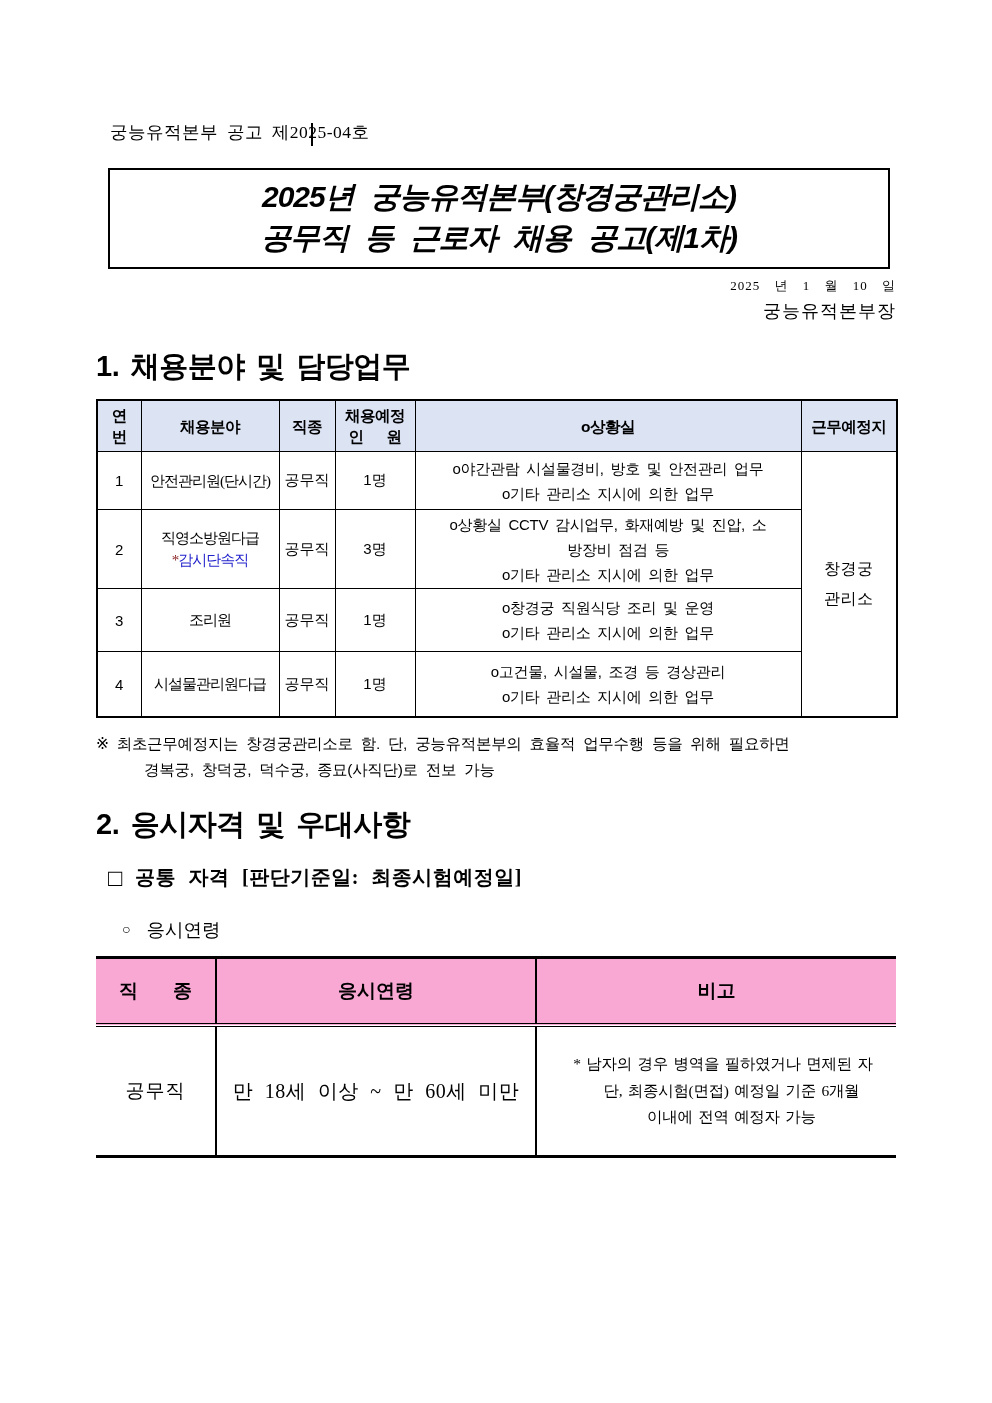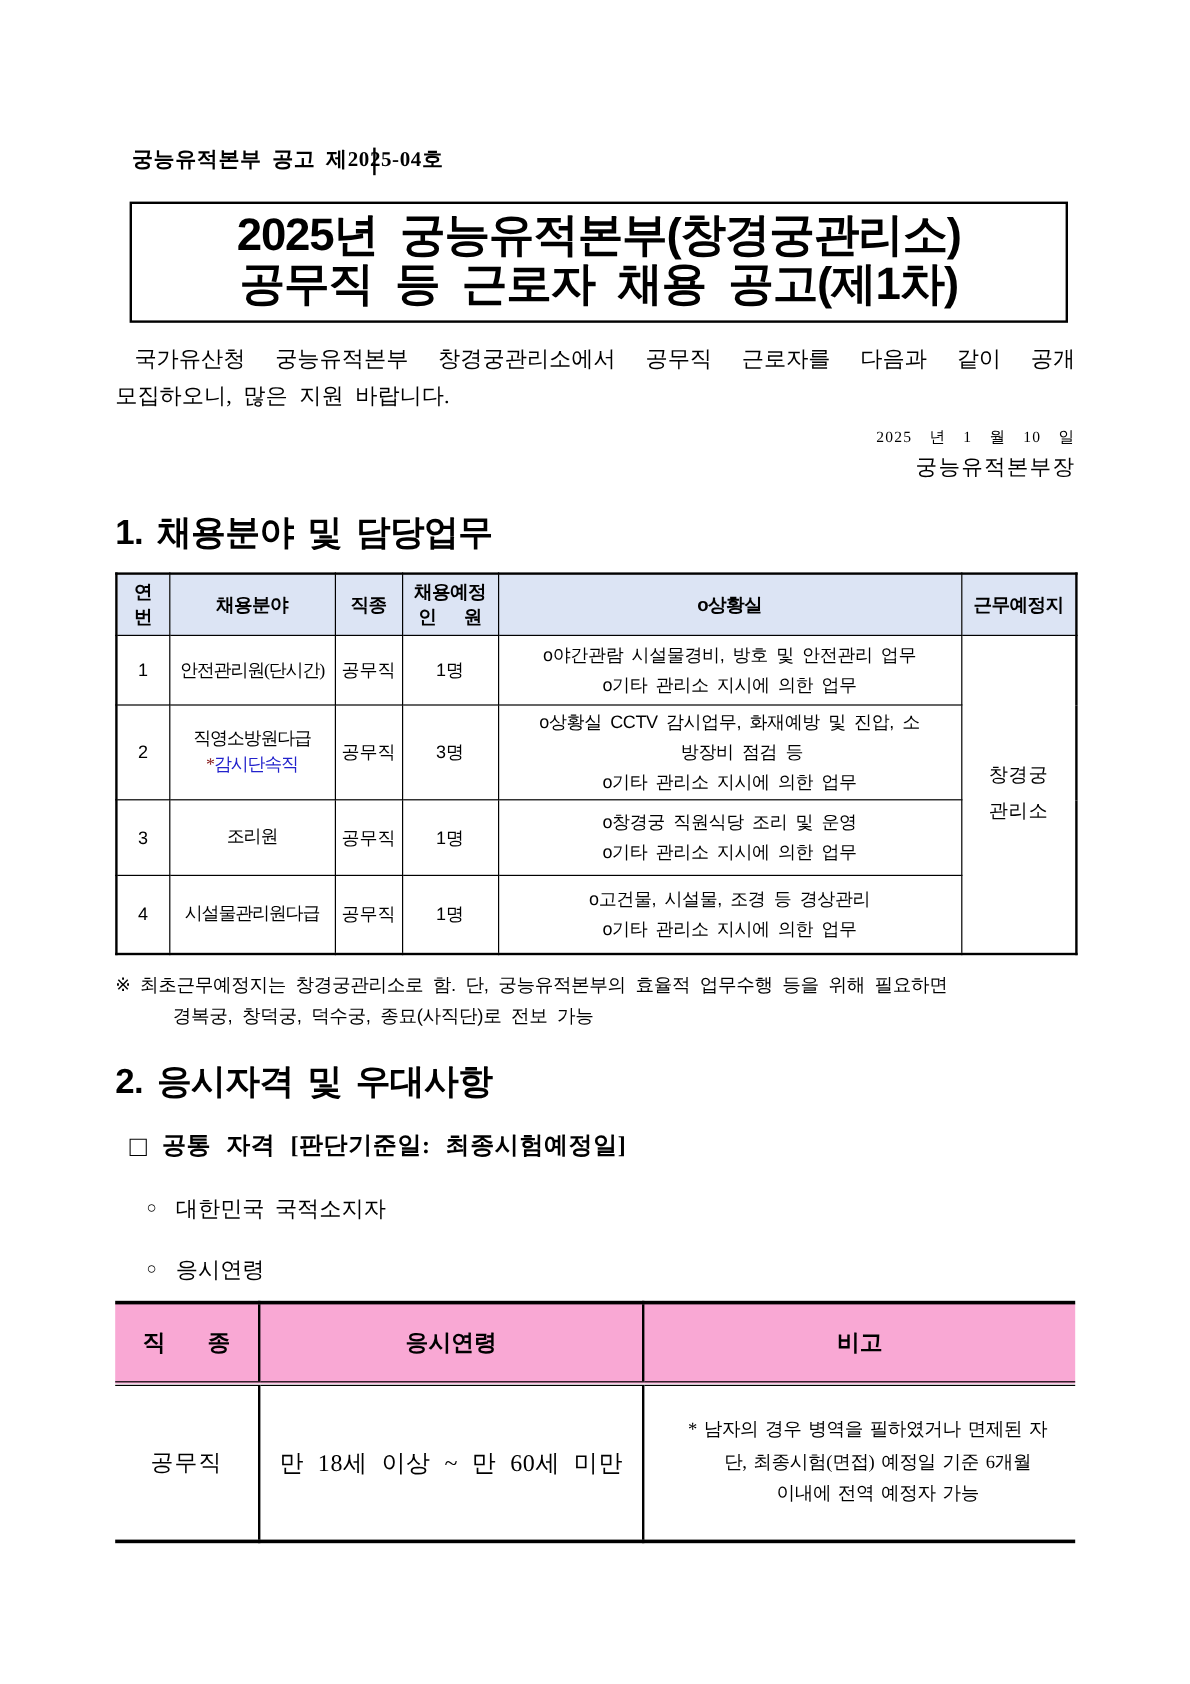--- a/index.html
+++ b/index.html
@@ -21,7 +21,6 @@
     font-size:17.5px;
     letter-spacing:0.5px;
     word-spacing:4px;
-    font-weight:bold;
   }
   .text-cursor {
     position:absolute;

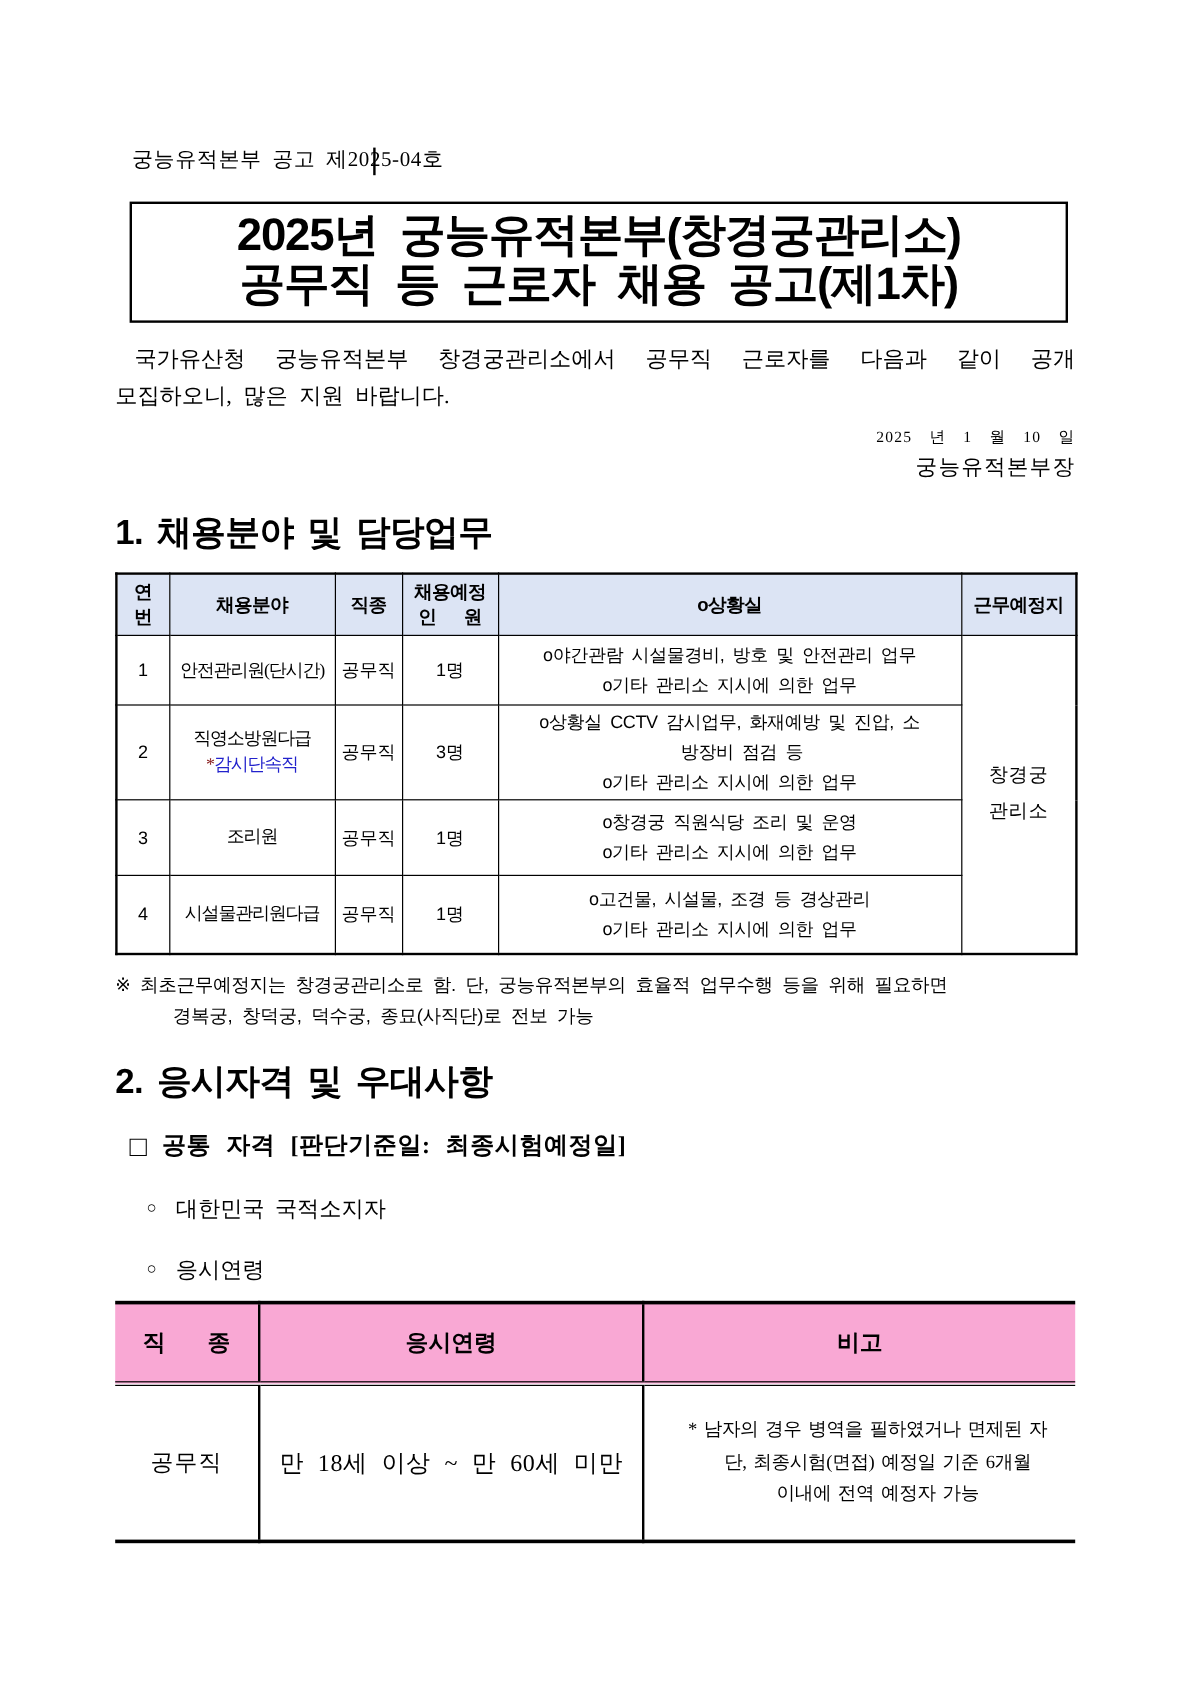--- a/index.html
+++ b/index.html
@@ -39,10 +39,11 @@
   .title-line {
     font-family:"Liberation Sans","DejaVu Sans",sans-serif;
     font-weight:bold;
-    font-size:38px;
+    font-size:30px;
     line-height:41px;
     letter-spacing:-1px;
     word-spacing:9px;
+    font-style:italic;
   }
 
   

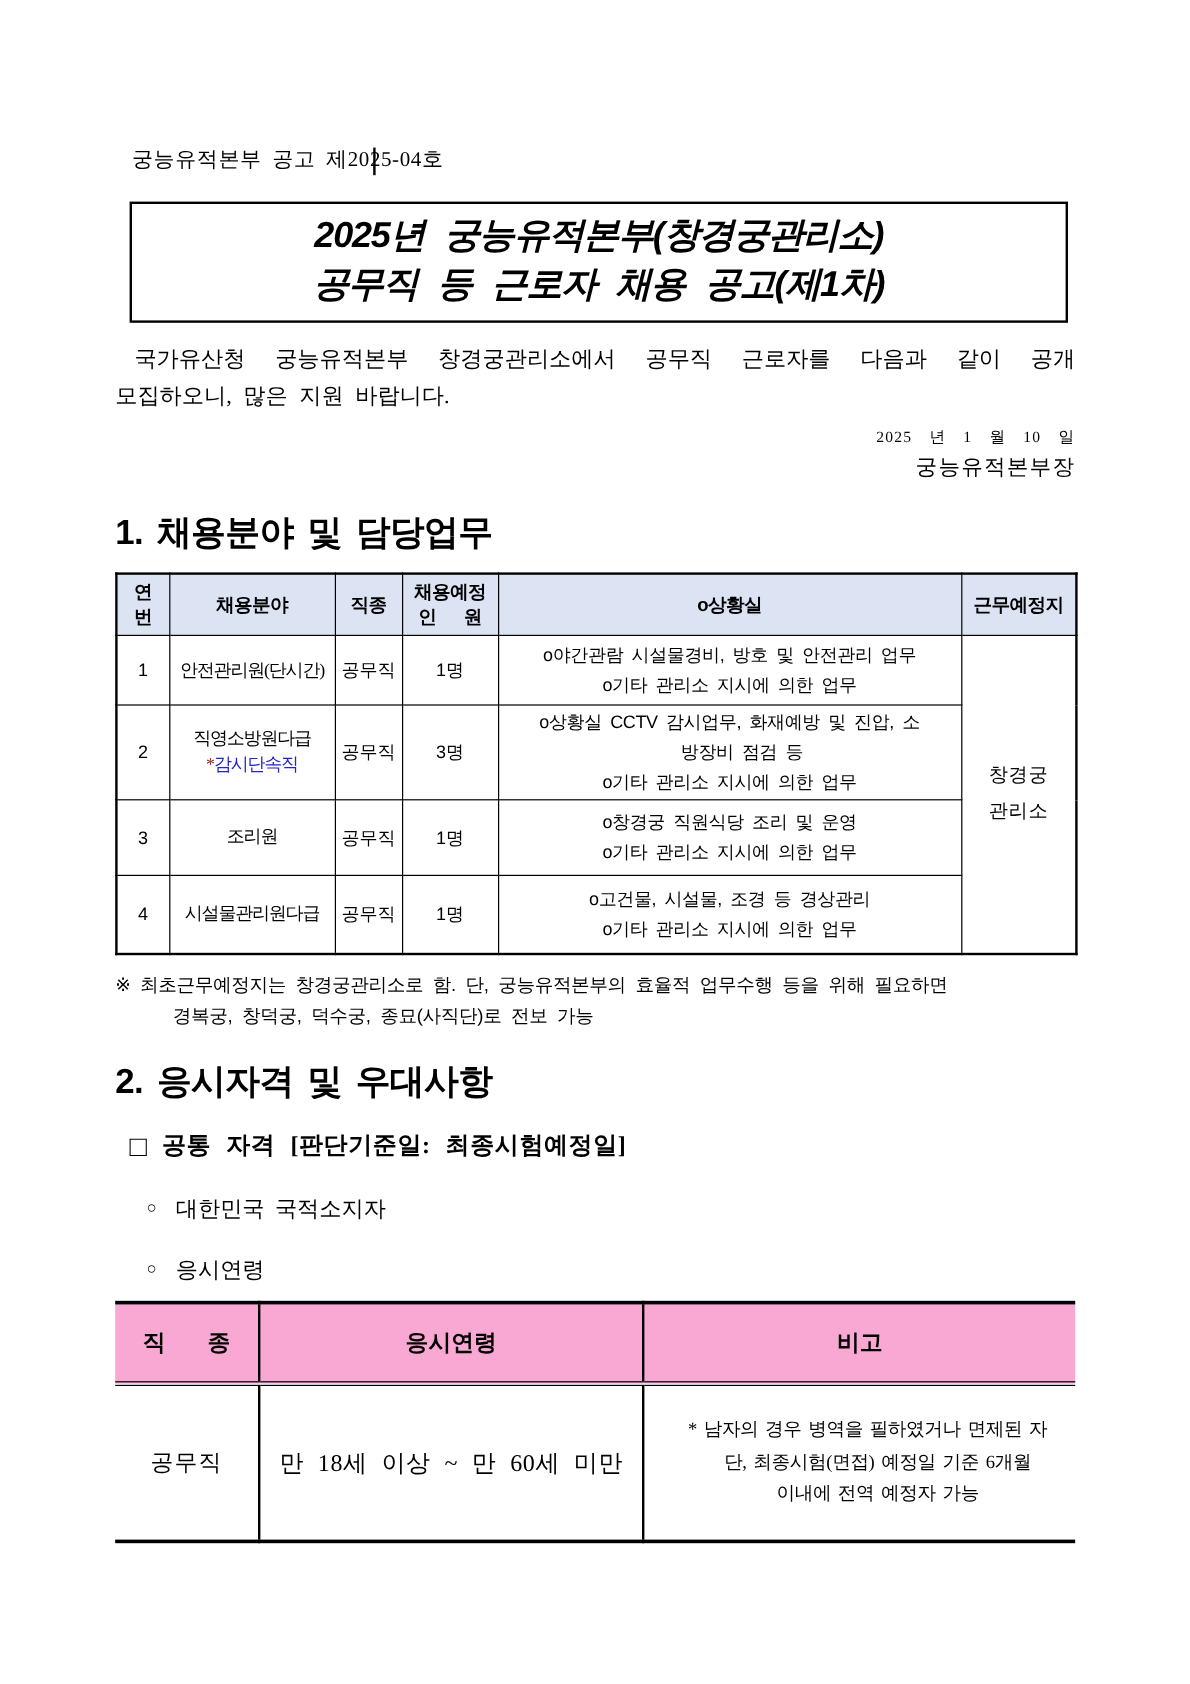--- a/index.html
+++ b/index.html
@@ -186,10 +186,6 @@
       <div class="title-line">공무직 등 근로자 채용 공고(제1차)</div>
     </div>
 
-    <div class="intro">
-      <div class="intro-line1">국가유산청 궁능유적본부 창경궁관리소에서 공무직 근로자를 다음과 같이 공개</div>
-      <div class="intro-line2">모집하오니, 많은 지원 바랍니다.</div>
-    </div>
 
     <div class="date-line">2025 년 1 월 10 일</div>
     <div class="signer-line">궁능유적본부장</div>

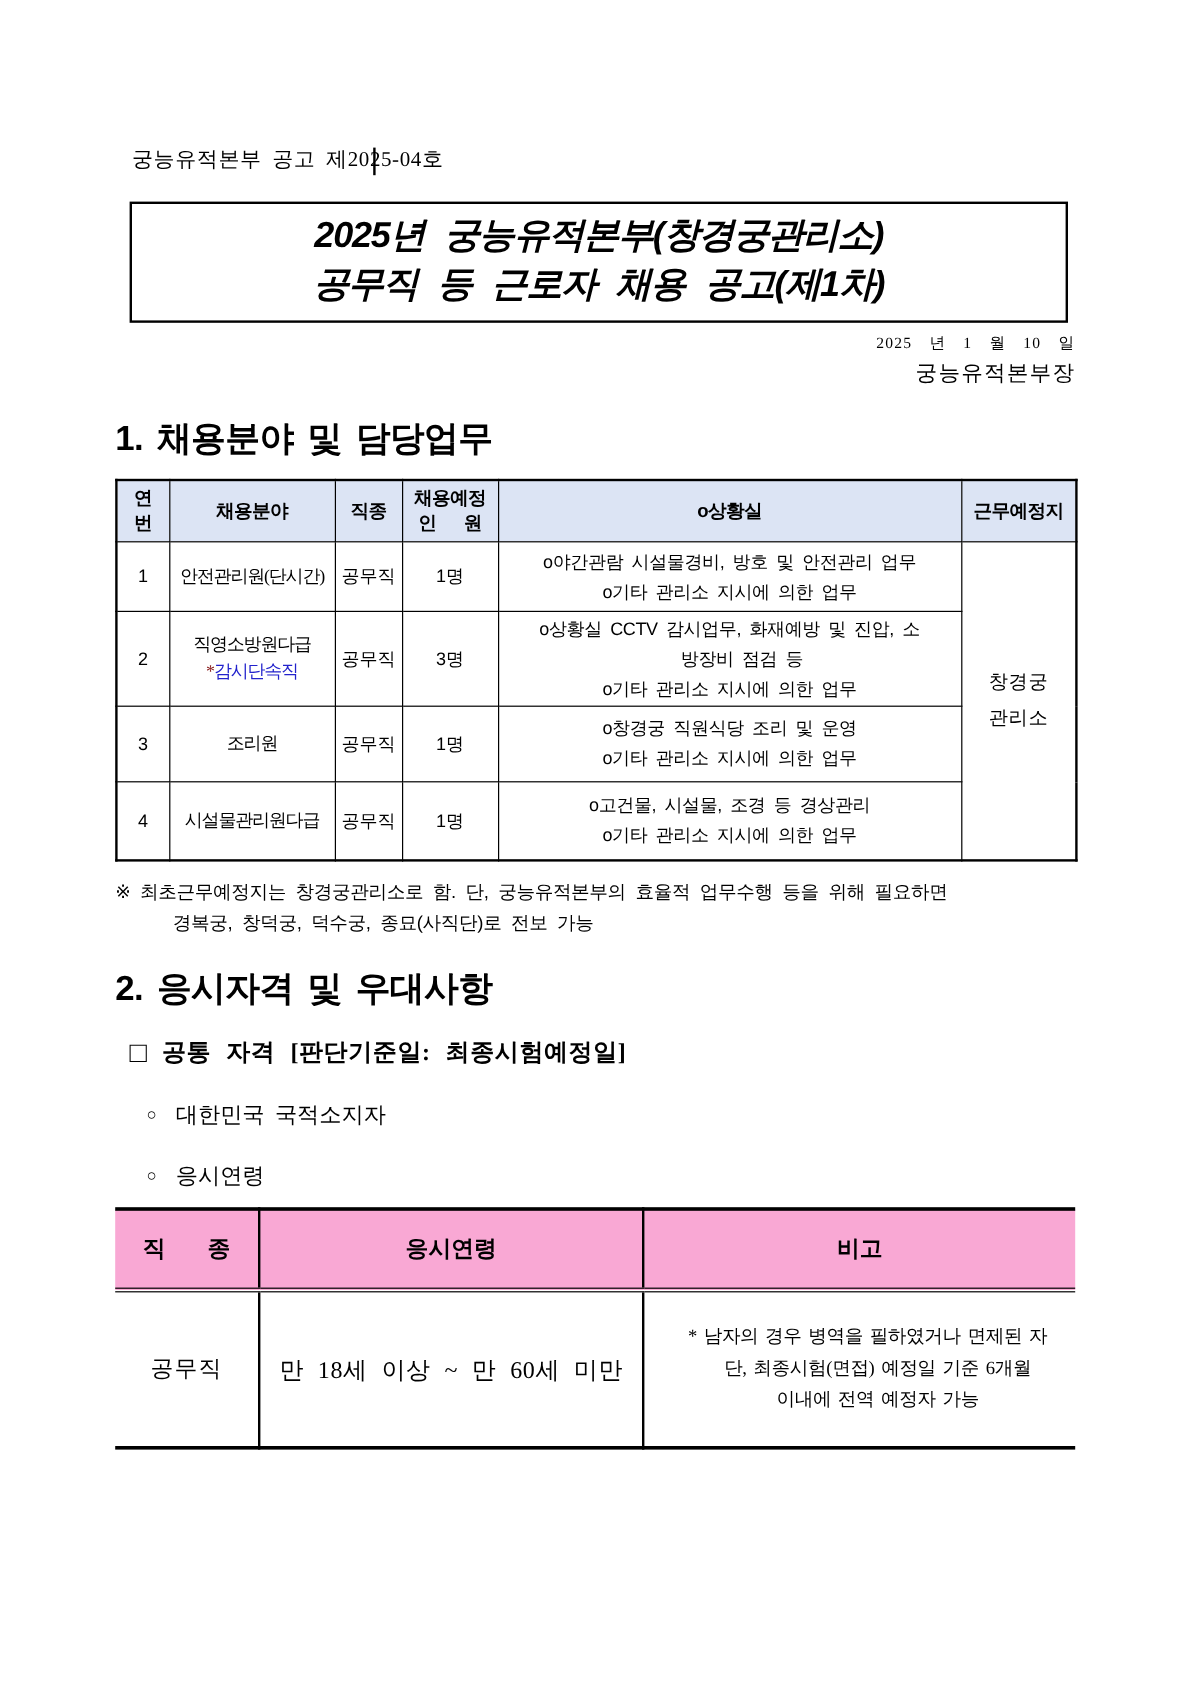--- a/index.html
+++ b/index.html
@@ -264,9 +264,6 @@
       <span class="square-bullet">□</span><span>공통 자격 [판단기준일: 최종시험예정일]</span>
     </div>
 
-    <div class="circle-item">
-      <span class="circle-bullet">○</span><span>대한민국 국적소지자</span>
-    </div>
 
     <div class="circle-item">
       <span class="circle-bullet">○</span><span>응시연령</span>

